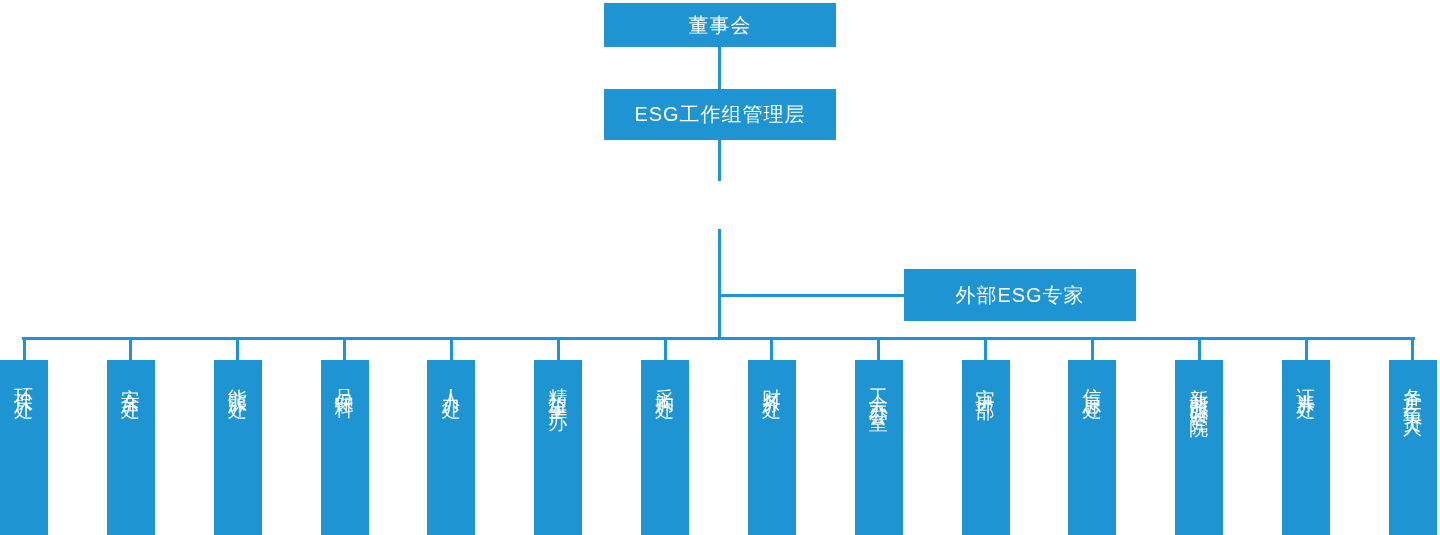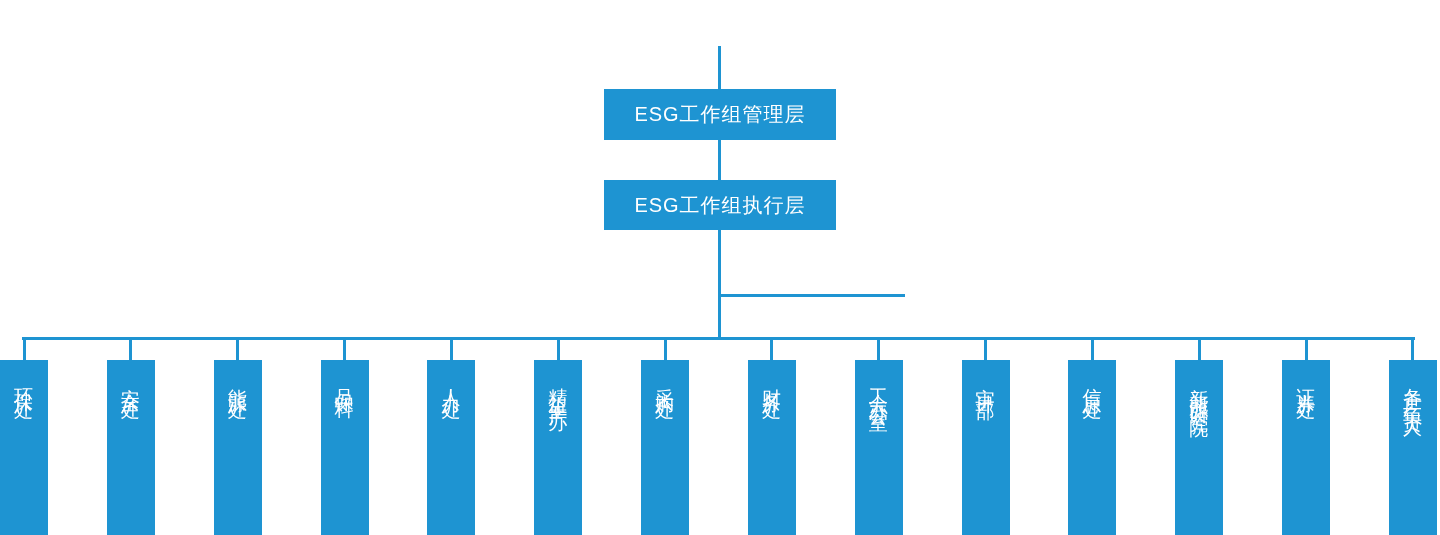--- a/index.html
+++ b/index.html
@@ -84,6 +84,9 @@
 
 <div class="canvas">
 
+  <div class="box box-root">
+    <span>董事会</span>
+  </div>
 
   <div class="vline vl-1"></div>
 

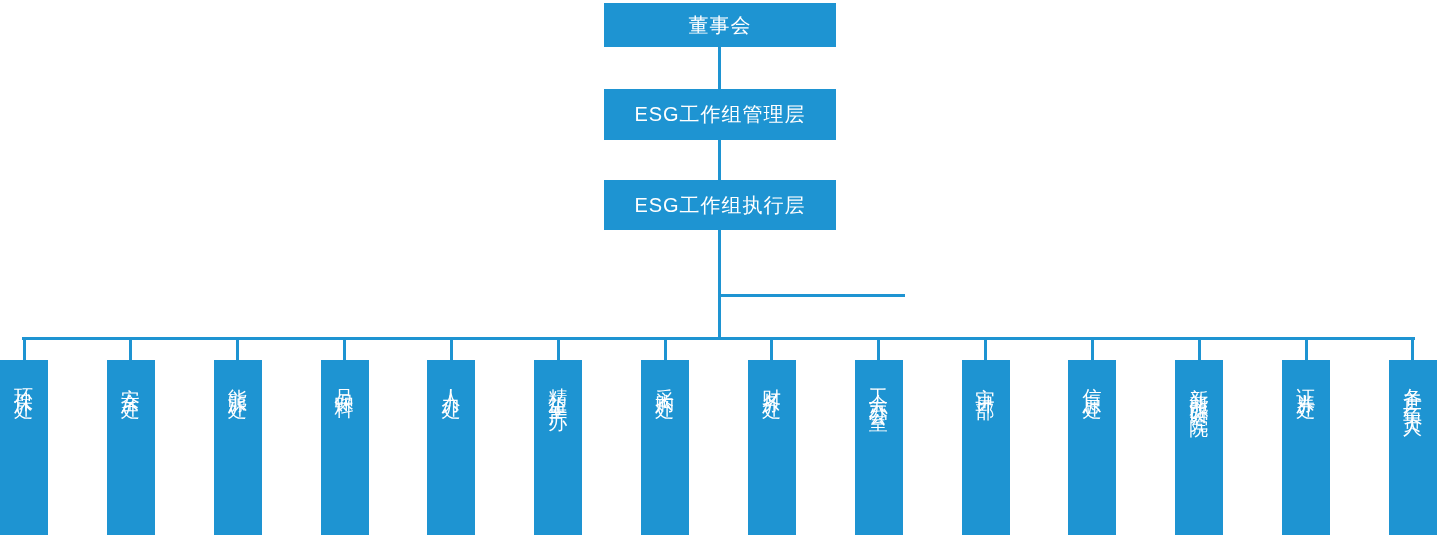--- a/index.html
+++ b/index.html
@@ -96,9 +96,6 @@
 
   <div class="vline vl-2"></div>
 
-  <div class="box box-exec">
-    <span>ESG工作组执行层</span>
-  </div>
 
   <div class="vline vl-3"></div>
 

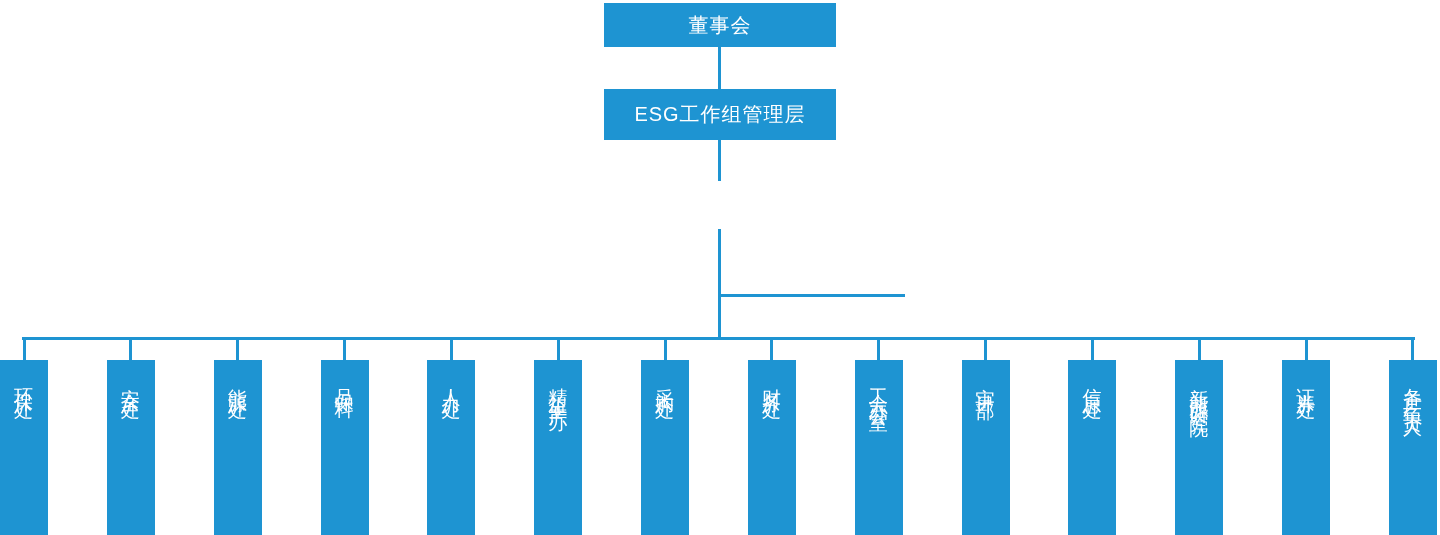--- a/index.html
+++ b/index.html
@@ -101,6 +101,9 @@
 
   <div class="hline branch"></div>
 
+  <div class="box box-external">
+    <span>外部ESG专家</span>
+  </div>
 
   <div class="hline bus"></div>
 

